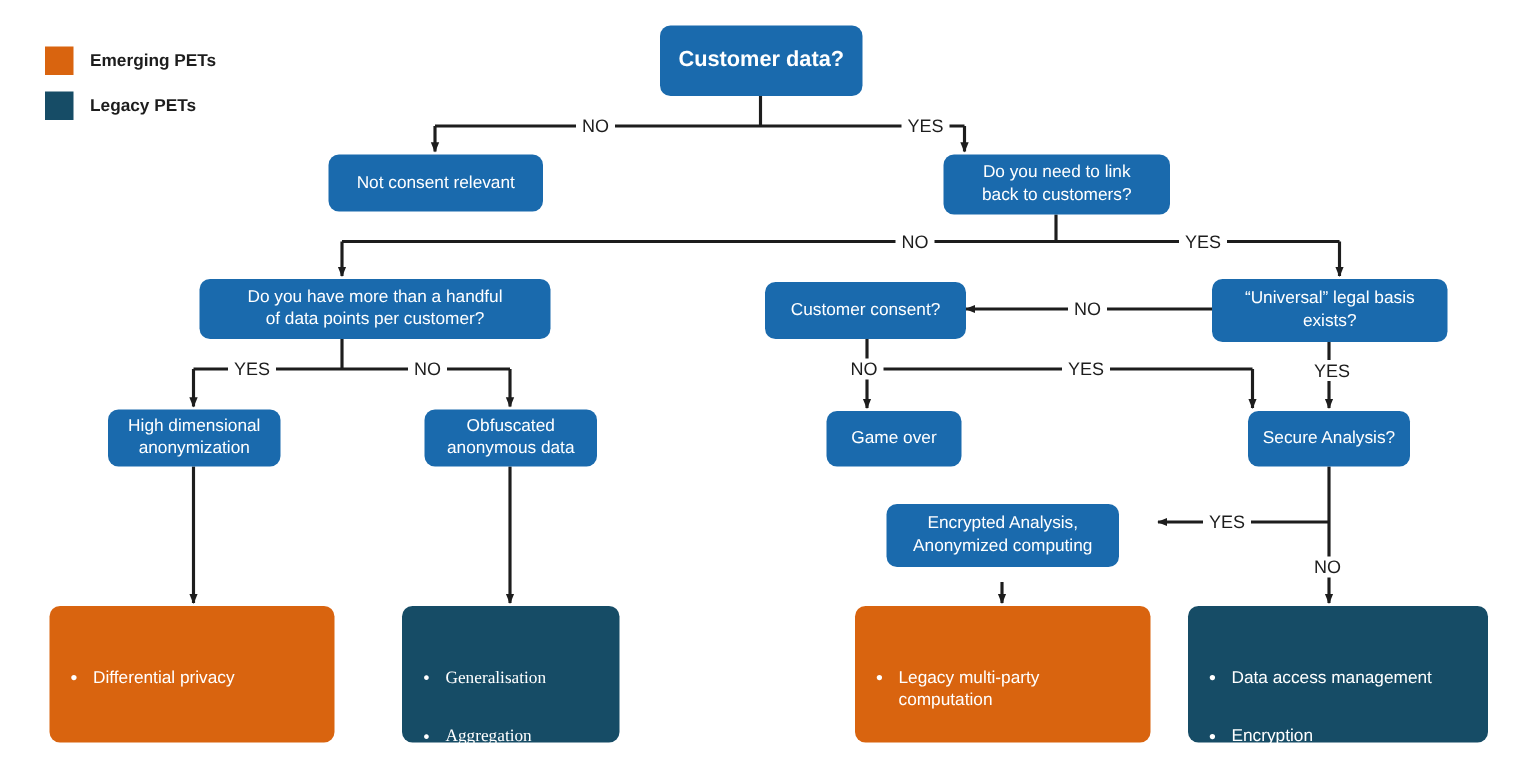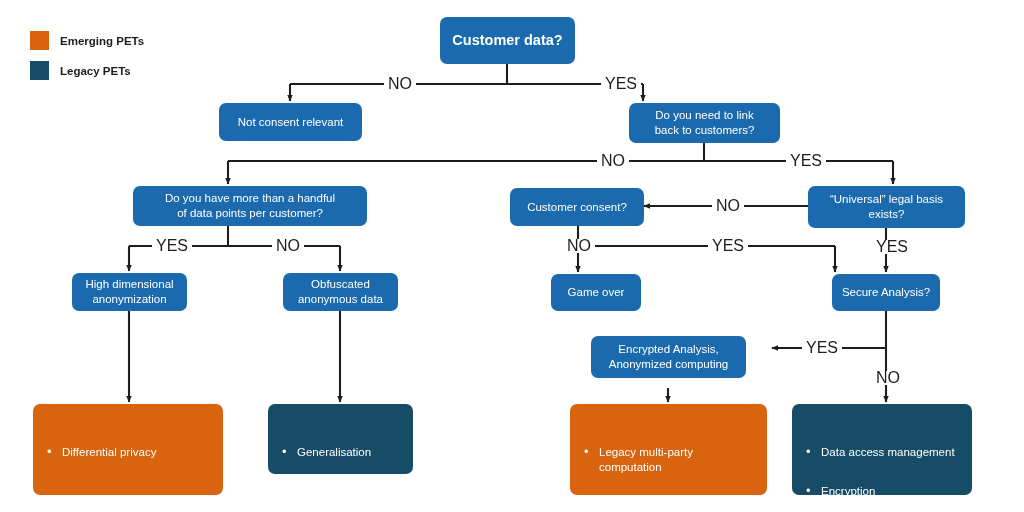--- a/index.html
+++ b/index.html
@@ -50,7 +50,7 @@
 
   .edge-label {
     position: absolute;
-    font-size: 16px;
+    font-size: 12px;
     color: #1d1d1d;
     background: #ffffff;
     padding: 0 4px;

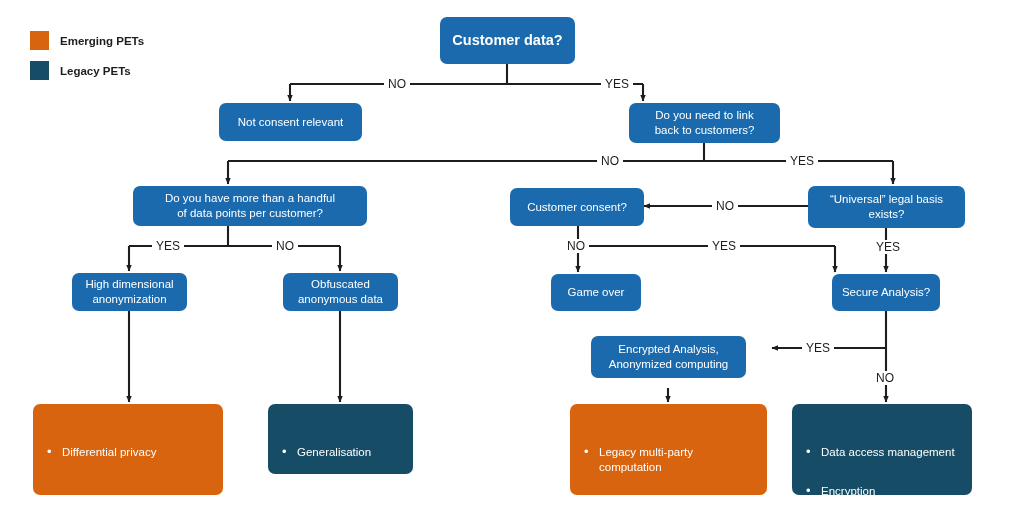--- a/index.html
+++ b/index.html
@@ -167,7 +167,7 @@
     </ul>
   </div>
 
-  <div class="node leaf teal" style="left:268px; top:404px; width:145px; height:70px;">
+  <div class="node leaf teal" style="left:268px; top:404px; width:145px; height:91px;font-family:Liberation Serif, serif;">
     <ul>
       <li>Generalisation</li>
       <li>Aggregation</li>

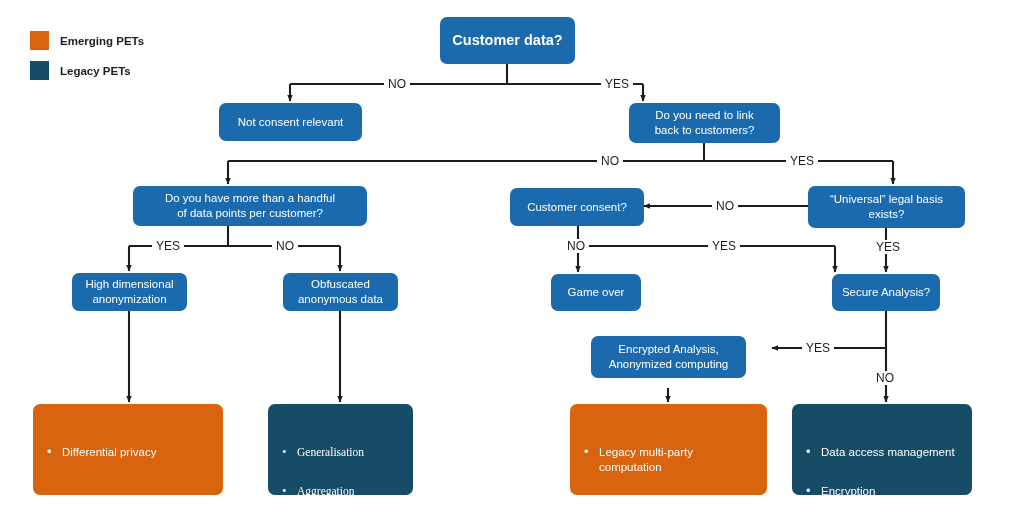--- a/index.html
+++ b/index.html
@@ -183,7 +183,7 @@
     </ul>
   </div>
 
-  <div class="node leaf teal" style="left:792px; top:404px; width:180px; height:91px;">
+  <div class="node leaf teal" style="left:792px; top:404px; width:200px; height:91px;">
     <ul>
       <li>Data access management</li>
       <li>Encryption</li>

